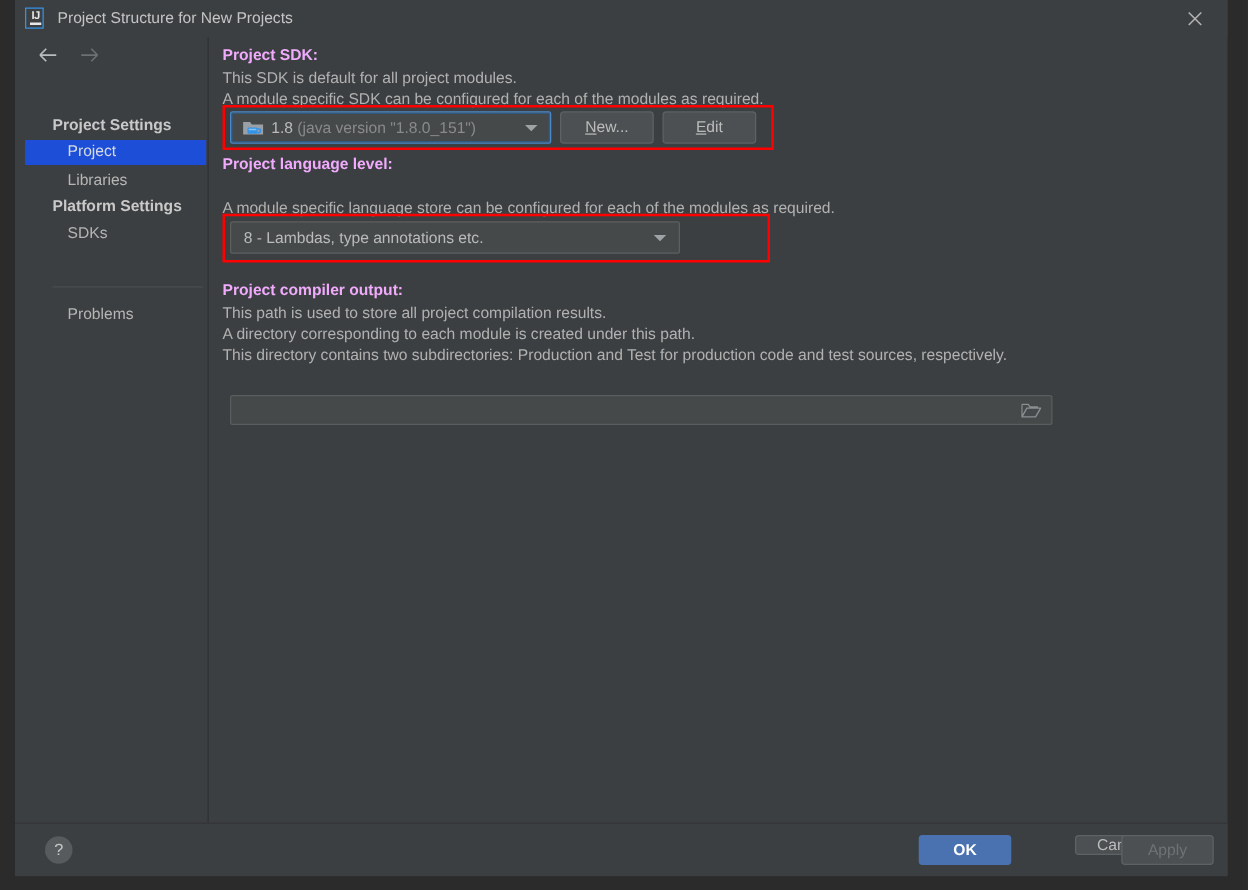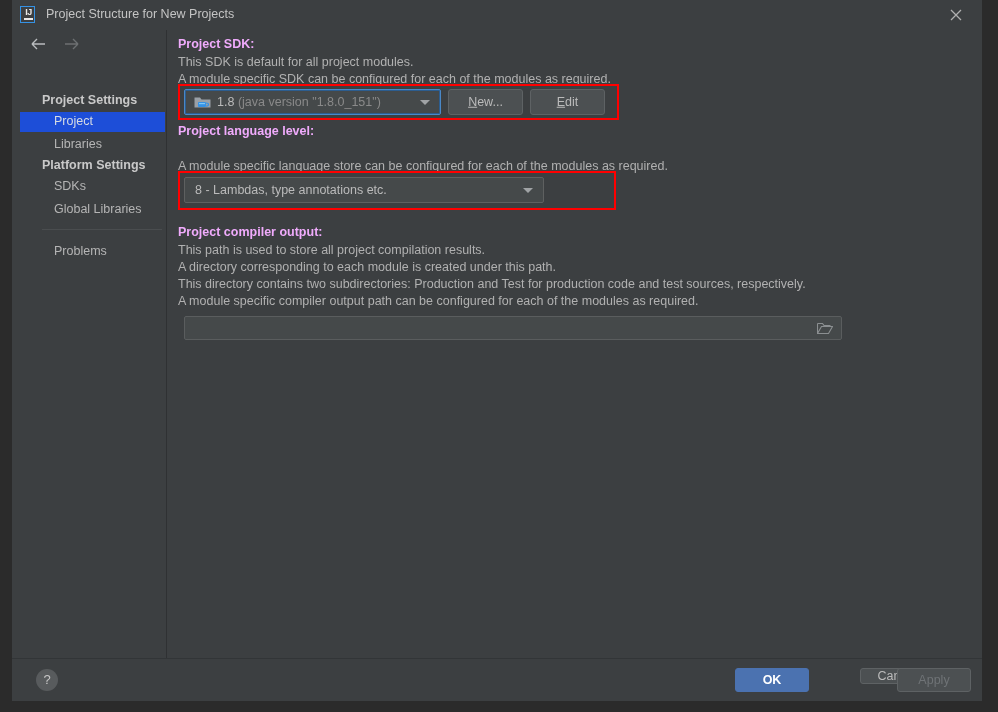--- a/index.html
+++ b/index.html
@@ -324,9 +324,6 @@
 
     <div class="tree-item" style="top:147px;">
       <span>SDKs</span>
-    </div>
-    <div class="tree-item" style="top:170px;">
-      <span>Global Libraries</span>
     </div>
 
     <div id="sidebar-sep" style="top:199px;"></div>

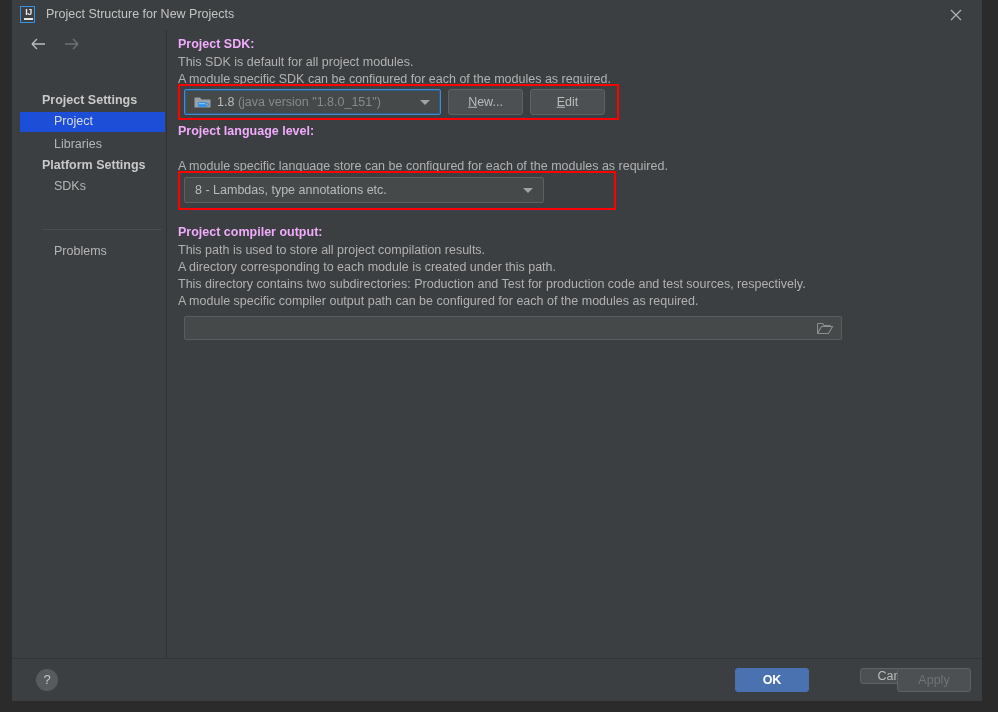--- a/index.html
+++ b/index.html
@@ -379,7 +379,6 @@
     <div class="sec-line" style="left:11px; top:213px;">This path is used to store all project compilation results.</div>
     <div class="sec-line" style="left:11px; top:247px;">This directory contains two subdirectories: Production and Test for production code and test sources, respectively.</div>
     <div class="sec-line" style="left:11px; top:230px;">A directory corresponding to each module is created under this path.</div>
-    <div class="sec-line" style="left:11px; top:264px;">A module specific compiler output path can be configured for each of the modules as required.</div>
 
     <div class="textfield" style="left:17px; top:286px; width:658px; height:24px;">
       <div class="tf-value" title=""></div>

